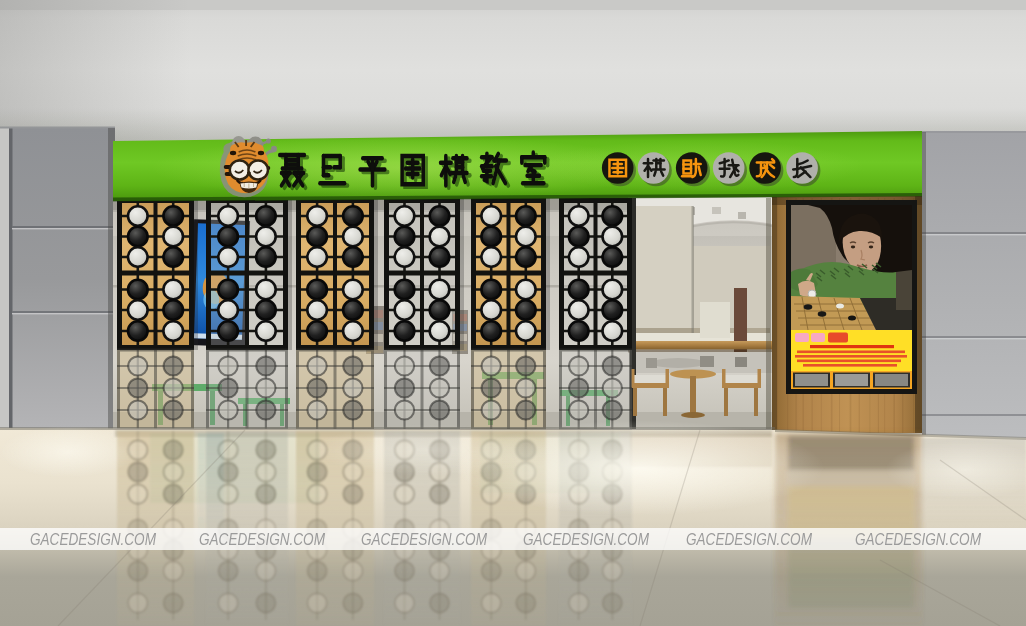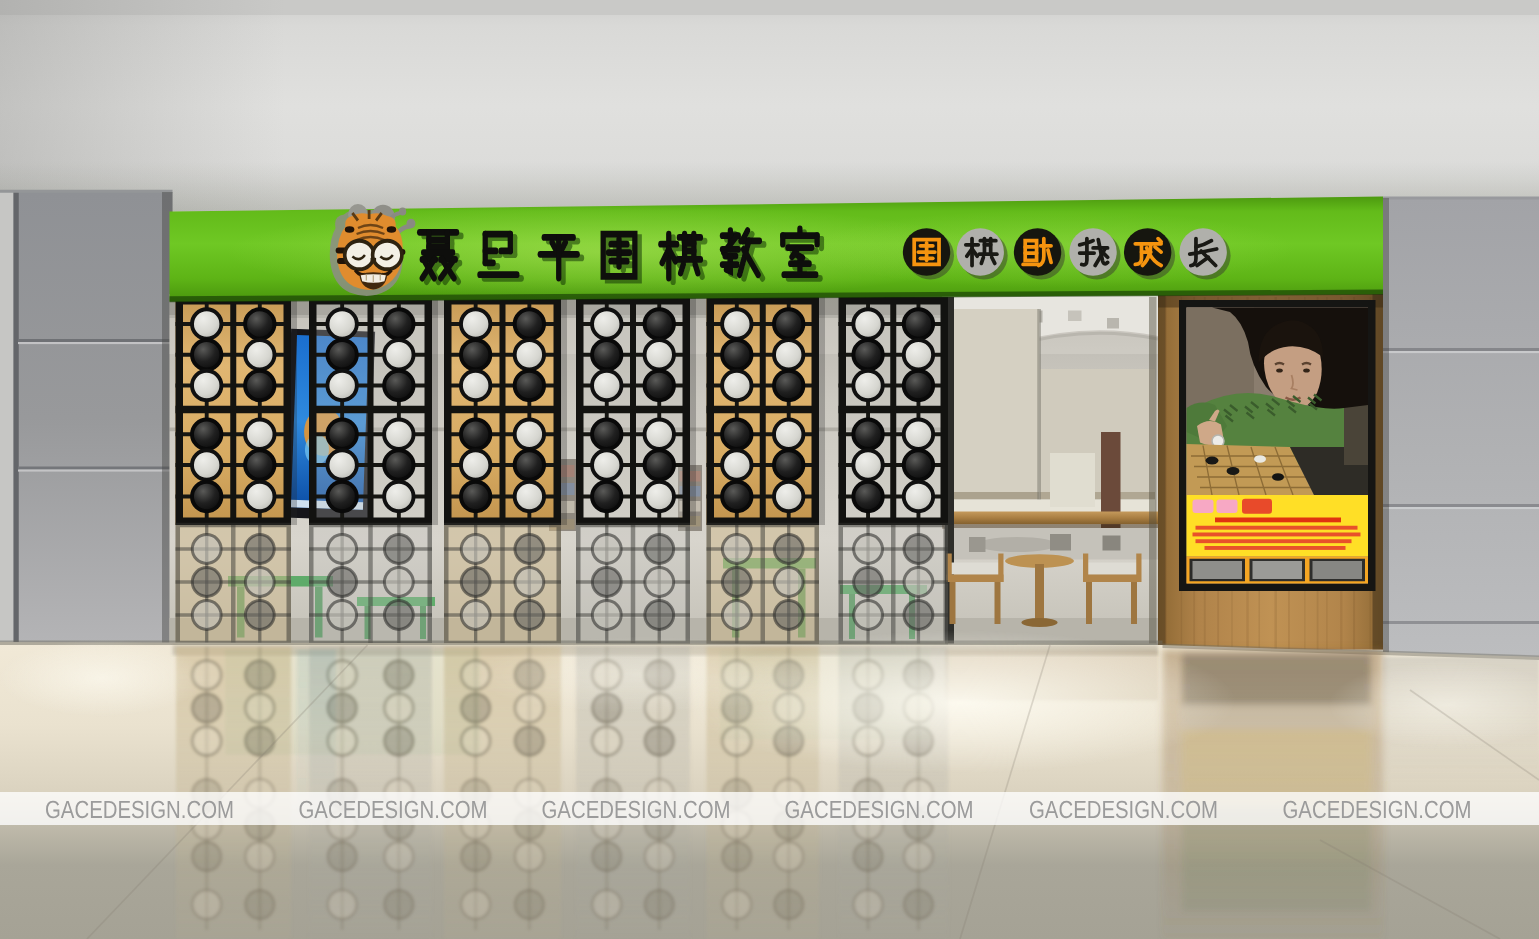--- a/index.html
+++ b/index.html
@@ -5,7 +5,7 @@
 <style>
 html,body{margin:0;padding:0;width:1026px;height:626px;overflow:hidden;background:#d8d8d4;
 font-family:"Liberation Sans",sans-serif;}
-#scene{position:relative;width:1026px;height:626px;}
+#scene{position:relative;width:1026px;height:626px;font-style:italic;}
 </style>
 </head>
 <body>

